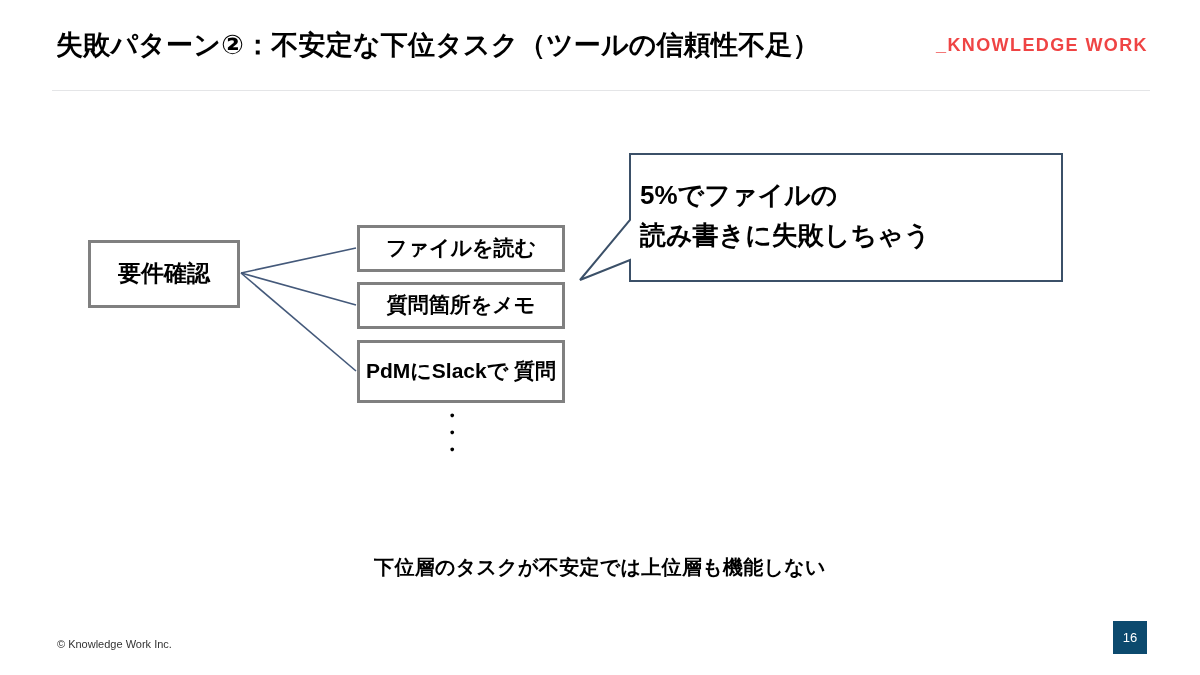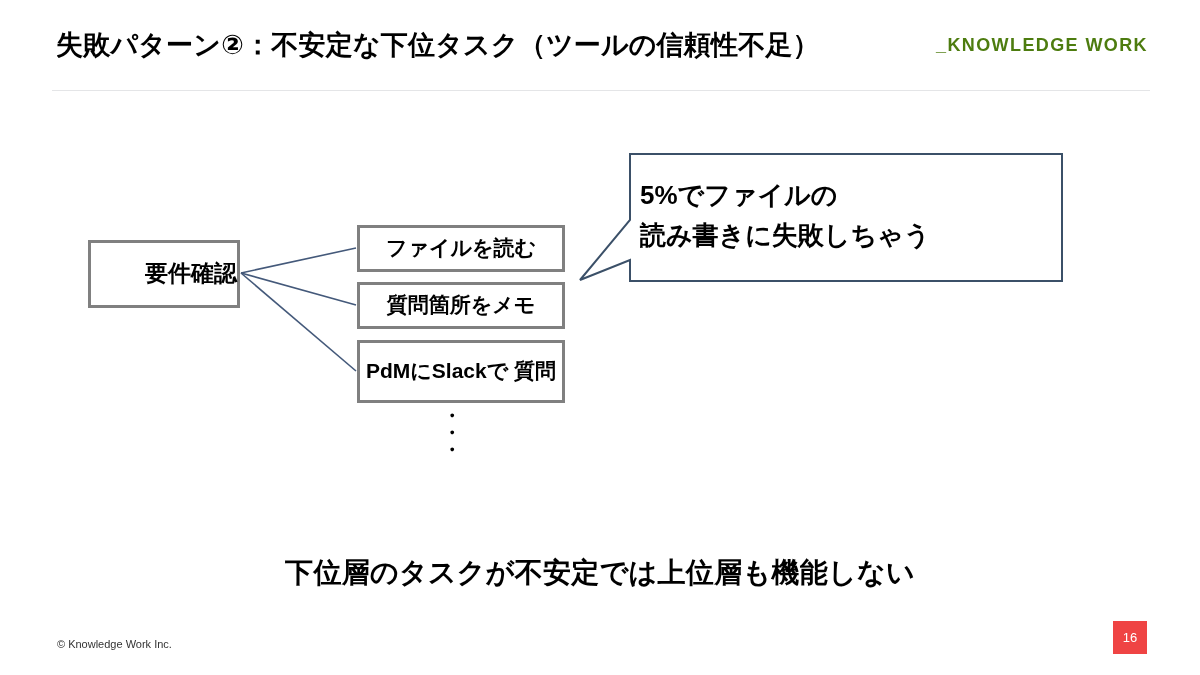--- a/index.html
+++ b/index.html
@@ -45,7 +45,7 @@
     font-weight: bold;
     letter-spacing: 1.4px;
     white-space: nowrap;
-    color: #4d7c0f;
+    color: #ef4444;
   }
   #header-divider {
     position: absolute;

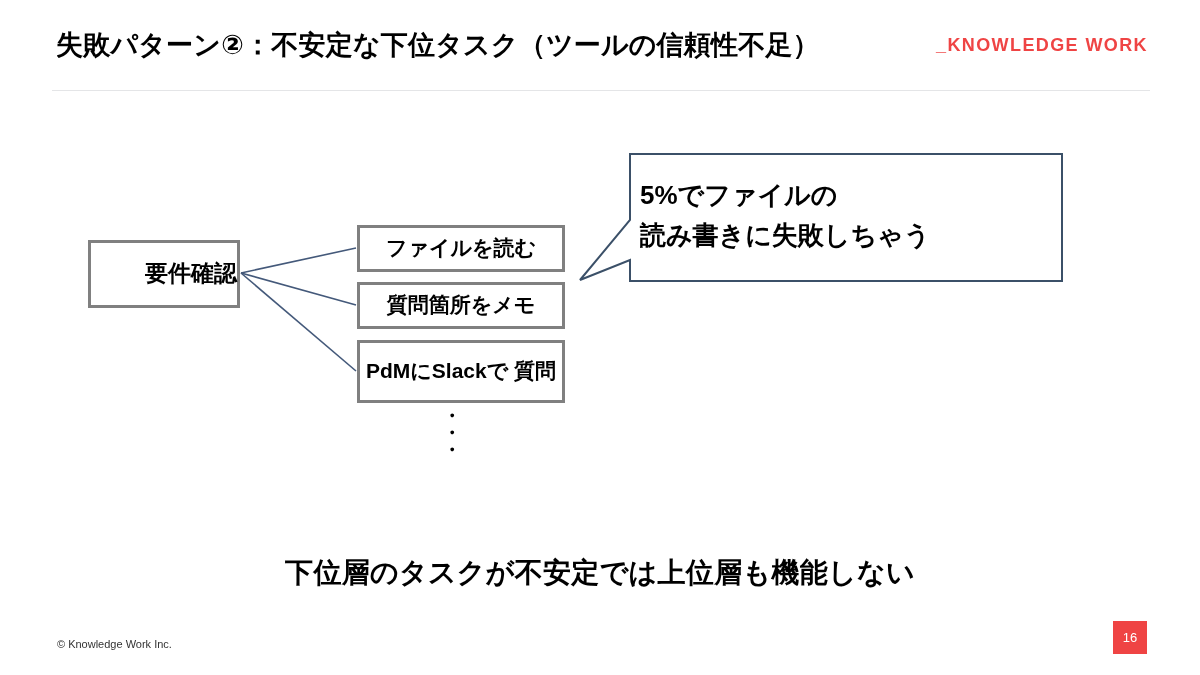--- a/index.html
+++ b/index.html
@@ -93,7 +93,6 @@
     width: 152px;
     height: 68px;
     font-size: 23px;
-    justify-content: flex-end;
   }
   .task-box {
     left: 357px;

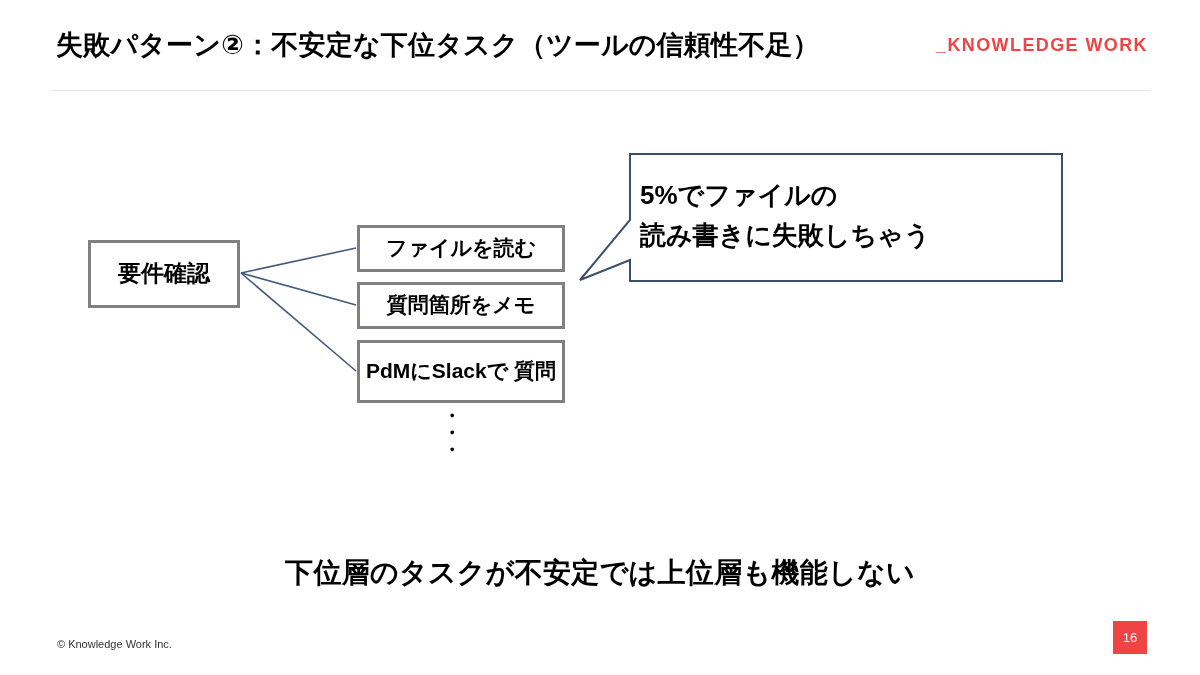--- a/index.html
+++ b/index.html
@@ -152,7 +152,7 @@
     top: 554px;
     width: 1200px;
     text-align: center;
-    font-size: 28px;
+    font-size: 20px;
     font-weight: bold;
     color: #000000;
     letter-spacing: 0.3px;

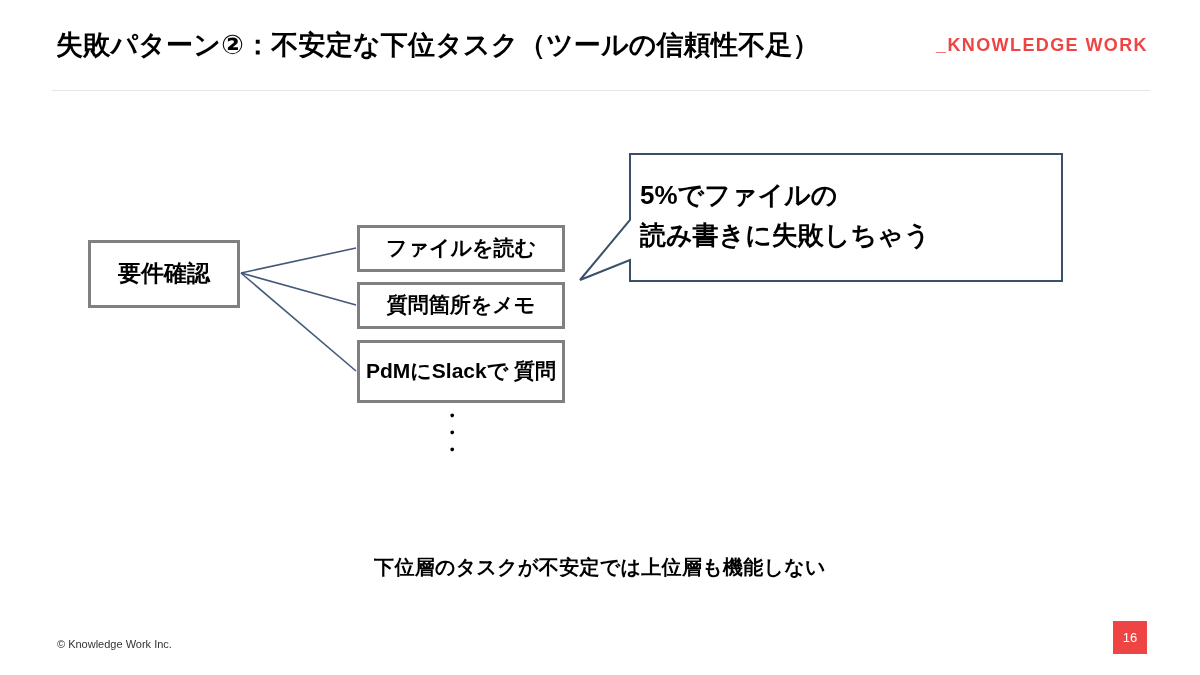--- a/index.html
+++ b/index.html
@@ -174,7 +174,7 @@
     top: 621px;
     width: 34px;
     height: 33px;
-    background: #ef4444;
+    background: #0c4a6e;
     color: #ffffff;
     font-size: 13px;
     display: flex;

